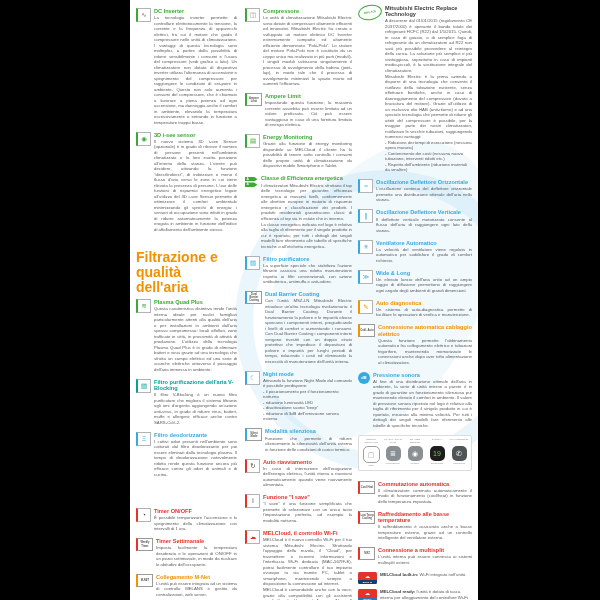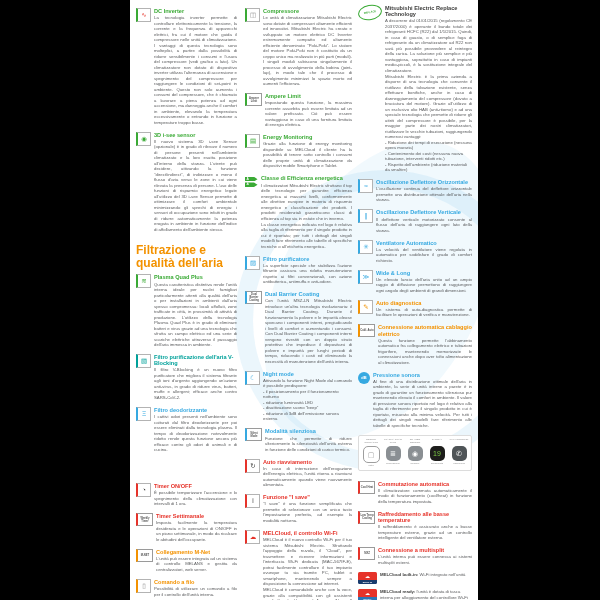--- a/index.html
+++ b/index.html
@@ -32,7 +32,7 @@
   .heading{font-size:5.6px;font-weight:bold;line-height:1.1;margin-bottom:1px;}
   .body-text{font-size:4.3px;line-height:1.28;color:#595a5c;text-align:justify;margin-top:0.5px;}
   .bullet{font-size:4.3px;line-height:1.28;color:#595a5c;}
-  .sec-title{font-size:12px;font-weight:bold;color:#f39200;line-height:1.05;margin:12px 0 5px 0;}
+  .sec-title{font-size:14px;font-weight:bold;color:#f39200;line-height:1.05;margin:18px 0 5px 0;}
   .legend{border:0.6px solid #dcdcdc;border-radius:2px;padding:3px 2px 2px 2px;display:flex;gap:2px;
     margin:3px 0 10px 0;background:#fff;}
   .legend-item{flex:1;text-align:center;min-width:0;}

